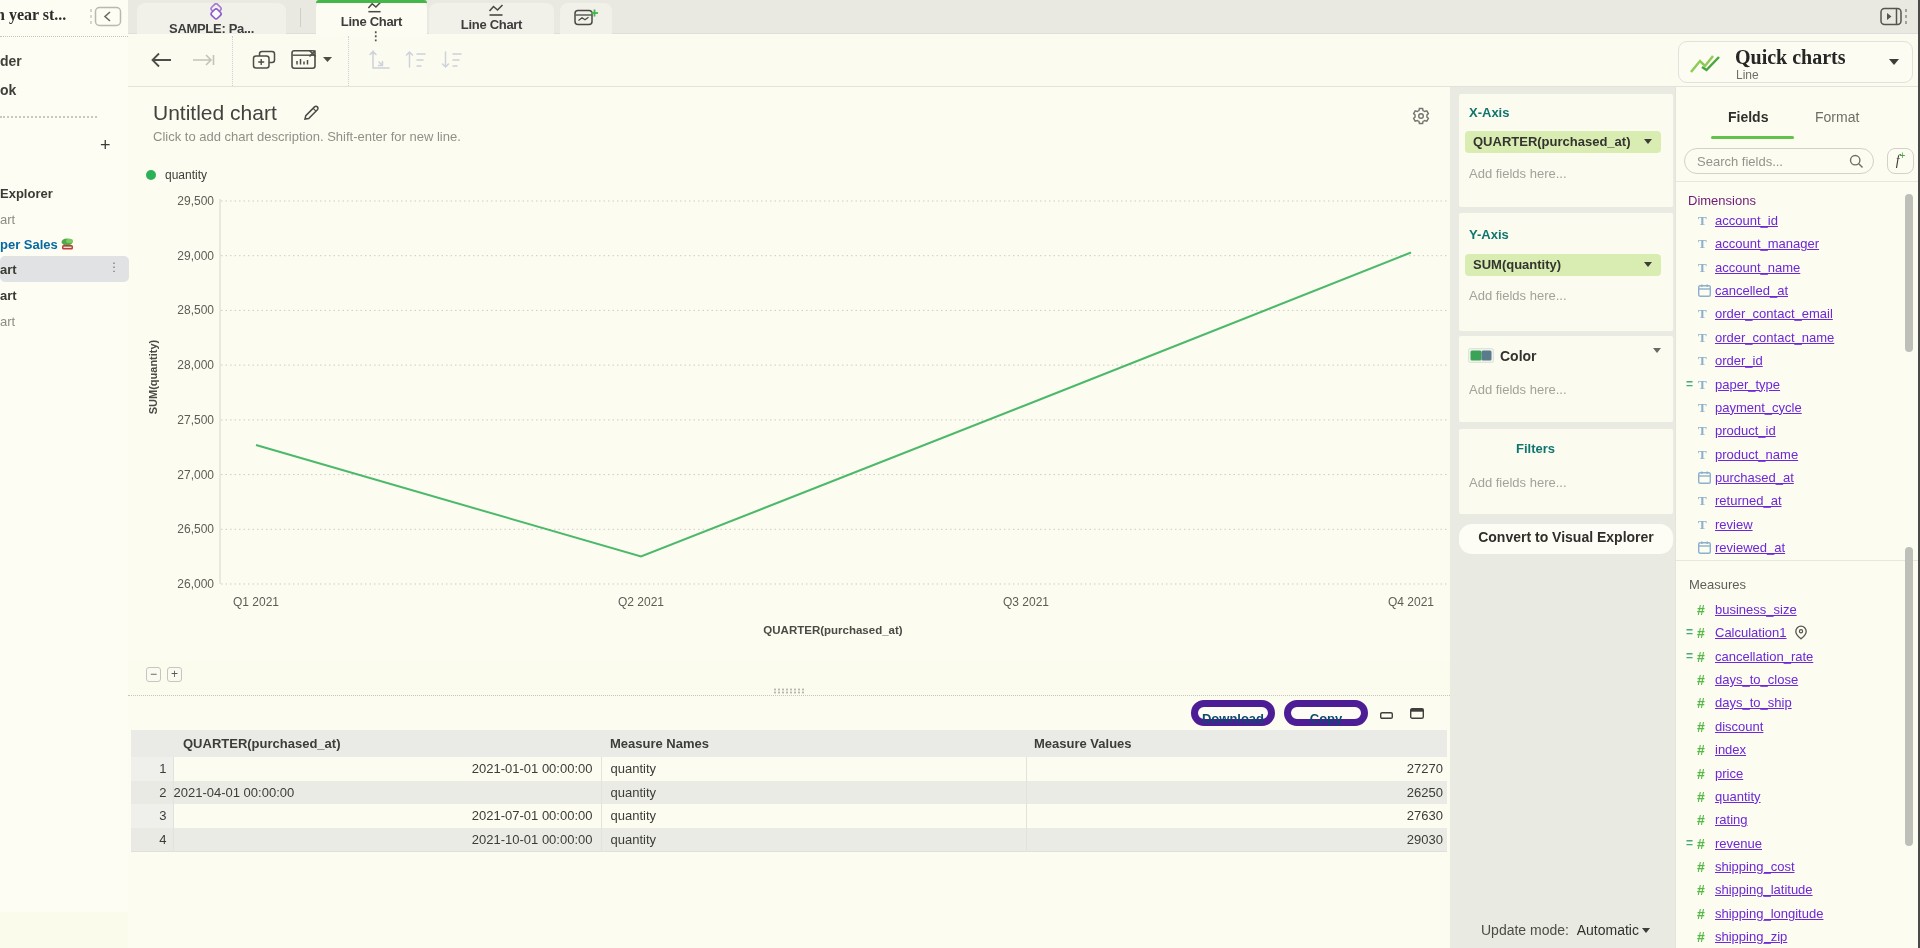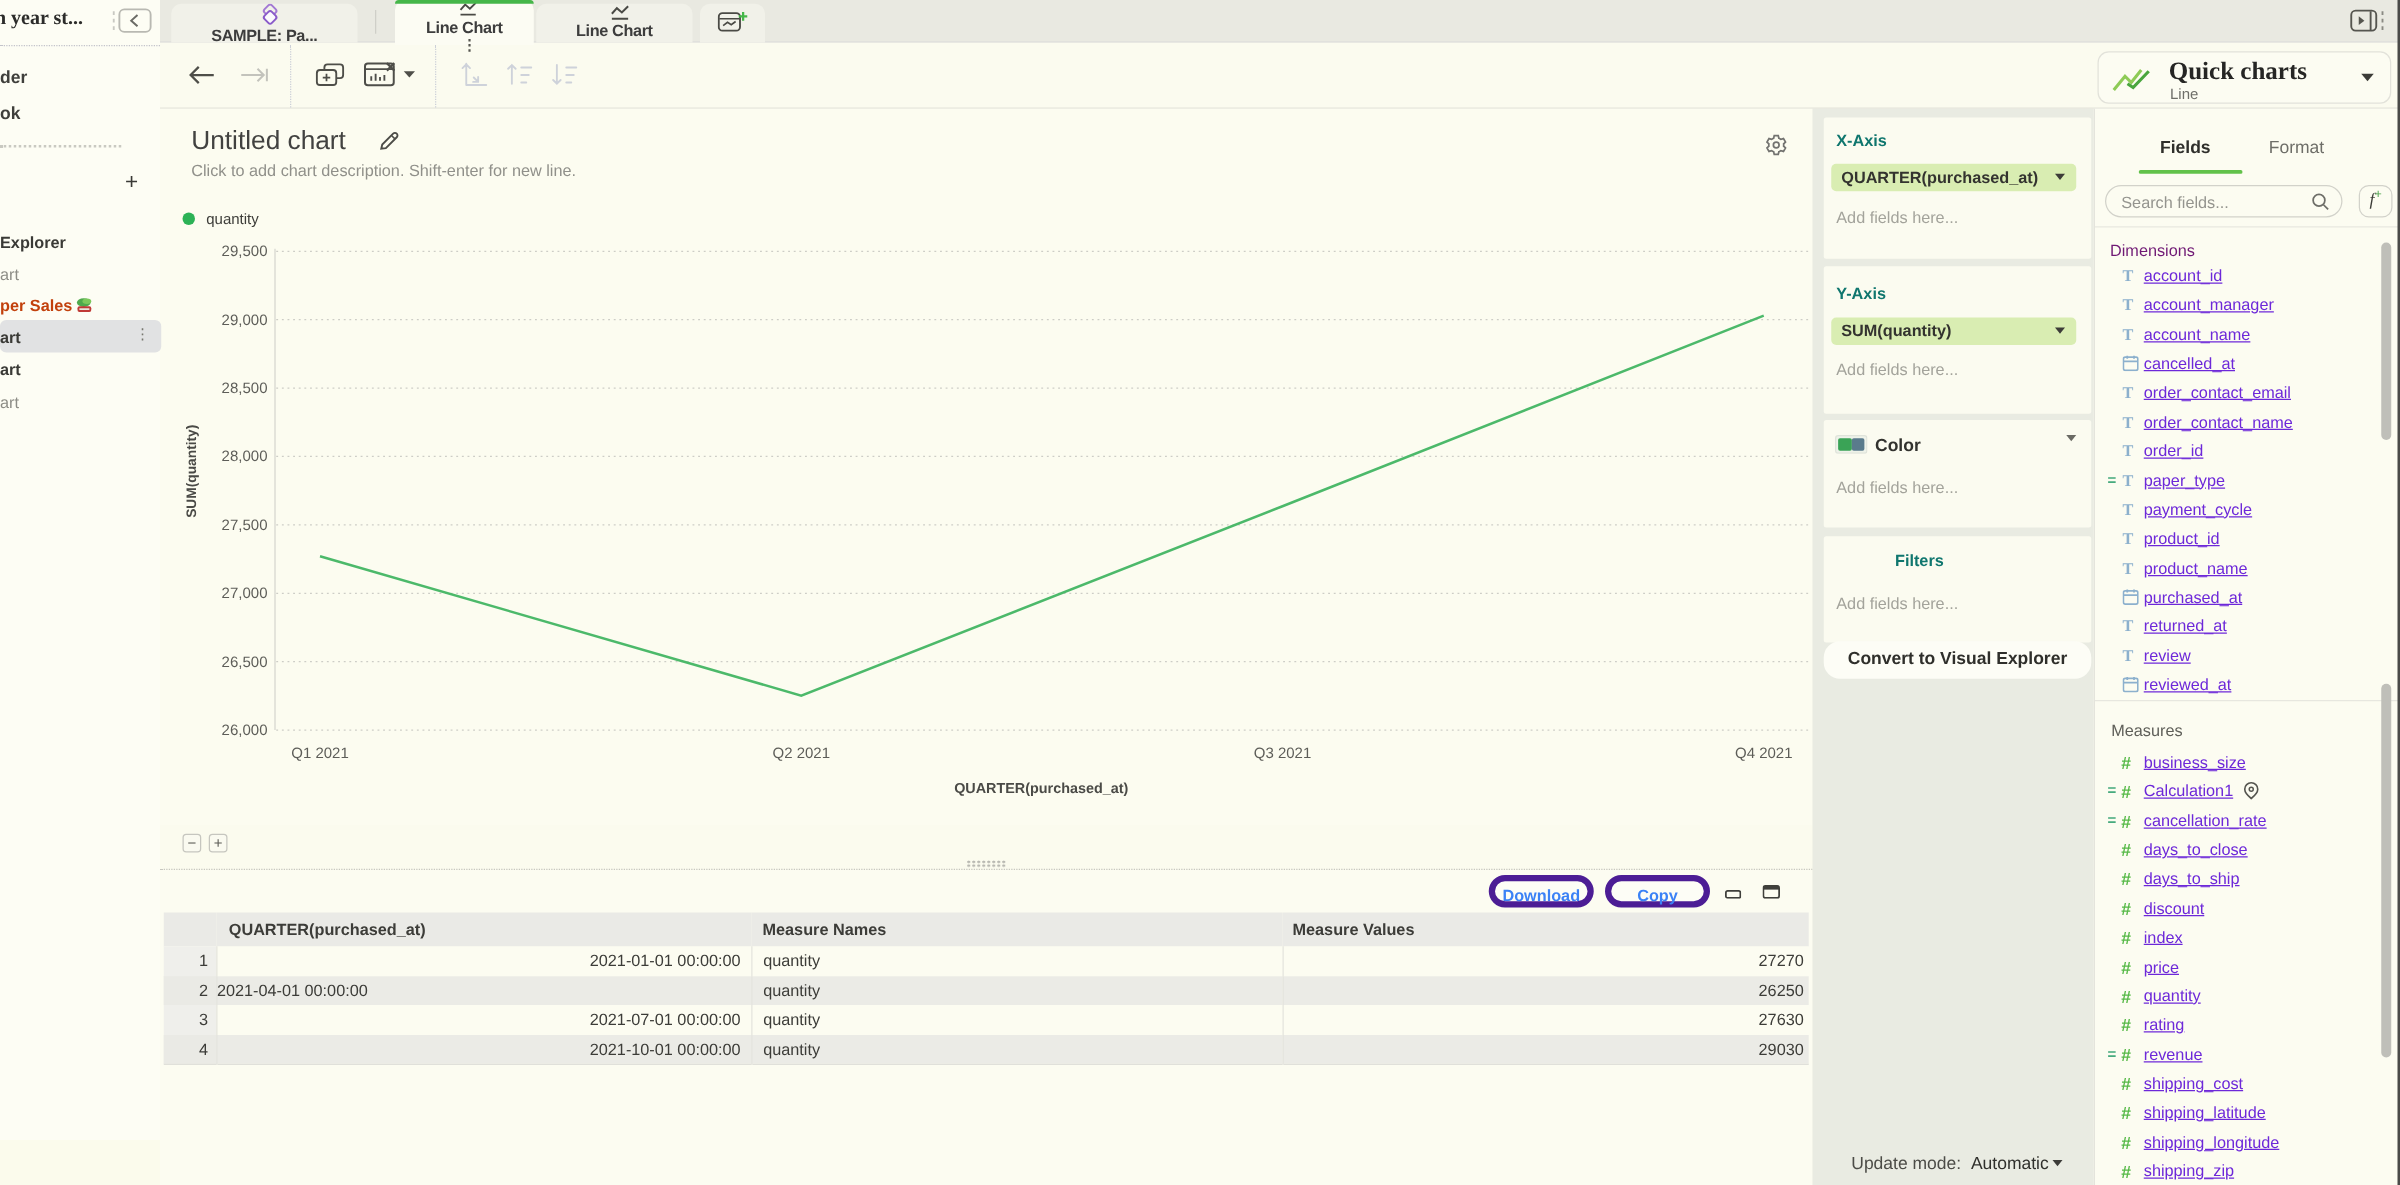--- a/index.html
+++ b/index.html
@@ -442,7 +442,7 @@
   <div class="t" style="left:100px; top:135px; font-size:18px; color:#3a3a36;">+</div>
   <div class="t" style="left:0px; top:186px; font-size:13px; font-weight:bold; color:#3a3a36;">Explorer</div>
   <div class="t" style="left:0px; top:212px; font-size:13px; color:#8d8d86;">art</div>
-  <div class="t" style="left:0px; top:237px; font-size:13px; font-weight:bold; color:#c2410c;">per Sales <svg width="13" height="13" viewBox="0 0 13 13" style="vertical-align:-2px">
+  <div class="t" style="left:0px; top:237px; font-size:13px; font-weight:bold; color:#0369a1;">per Sales <svg width="13" height="13" viewBox="0 0 13 13" style="vertical-align:-2px">
         <ellipse cx="6" cy="4" rx="5.5" ry="3.5" fill="#4faa4d"></ellipse>
         <ellipse cx="8.5" cy="3" rx="3.5" ry="2.2" fill="#7cc95c"></ellipse>
         <rect x="1" y="7" width="11" height="4.5" rx="1.5" fill="#c03a36"></rect>

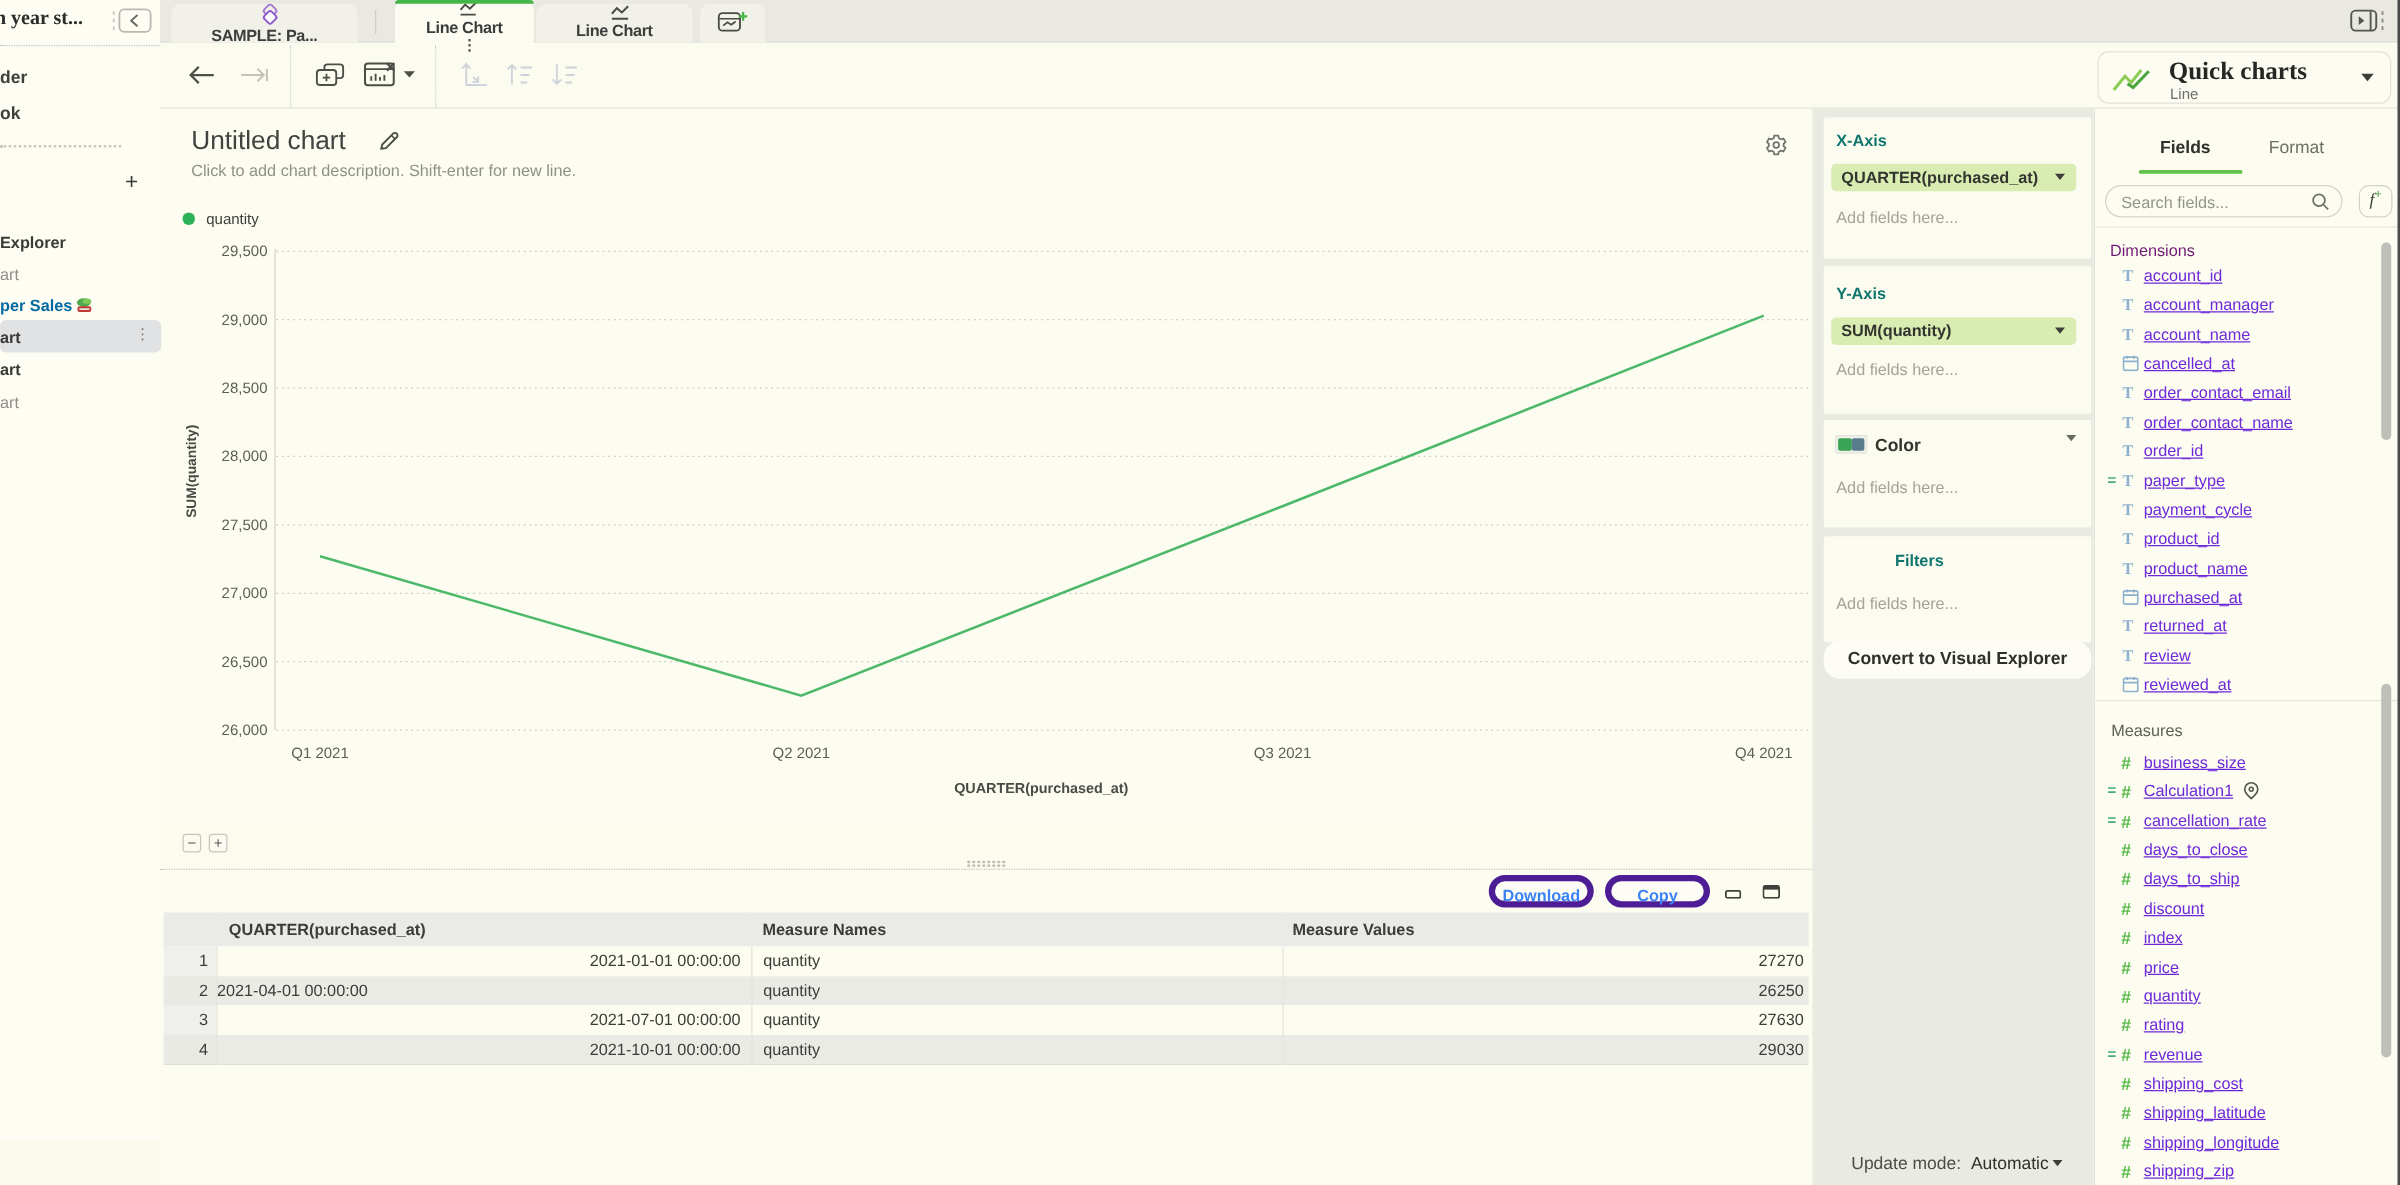--- a/index.html
+++ b/index.html
@@ -246,7 +246,7 @@
     <h3 style="padding-top:12px;margin-left:47px;">Filters</h3>
     <div class="addf" style="top:46px;">Add fields here...</div>
   </div>
-  <div style="position:absolute; left:9px; top:426px; width:214px; height:30px; background:#fdfdf6; border-radius:13px; text-align:center; line-height:27px; font-size:14px; font-weight:bold; color:#2f2f2b;">Convert to Visual Explorer</div>
+  <div style="position:absolute; left:9px; top:437px; width:214px; height:30px; background:#fdfdf6; border-radius:13px; text-align:center; line-height:27px; font-size:14px; font-weight:bold; color:#2f2f2b;">Convert to Visual Explorer</div>
   <div style="position:absolute; left:31px; top:835px; font-size:14px; color:#4c4c47;">Update mode: &nbsp;<span style="color:#30302c;">Automatic</span></div>
   <div style="position:absolute; left:192px; top:841px; width:0; height:0; border-left:4.5px solid transparent; border-right:4.5px solid transparent; border-top:5.5px solid #3c3c38;"></div>
 </div>

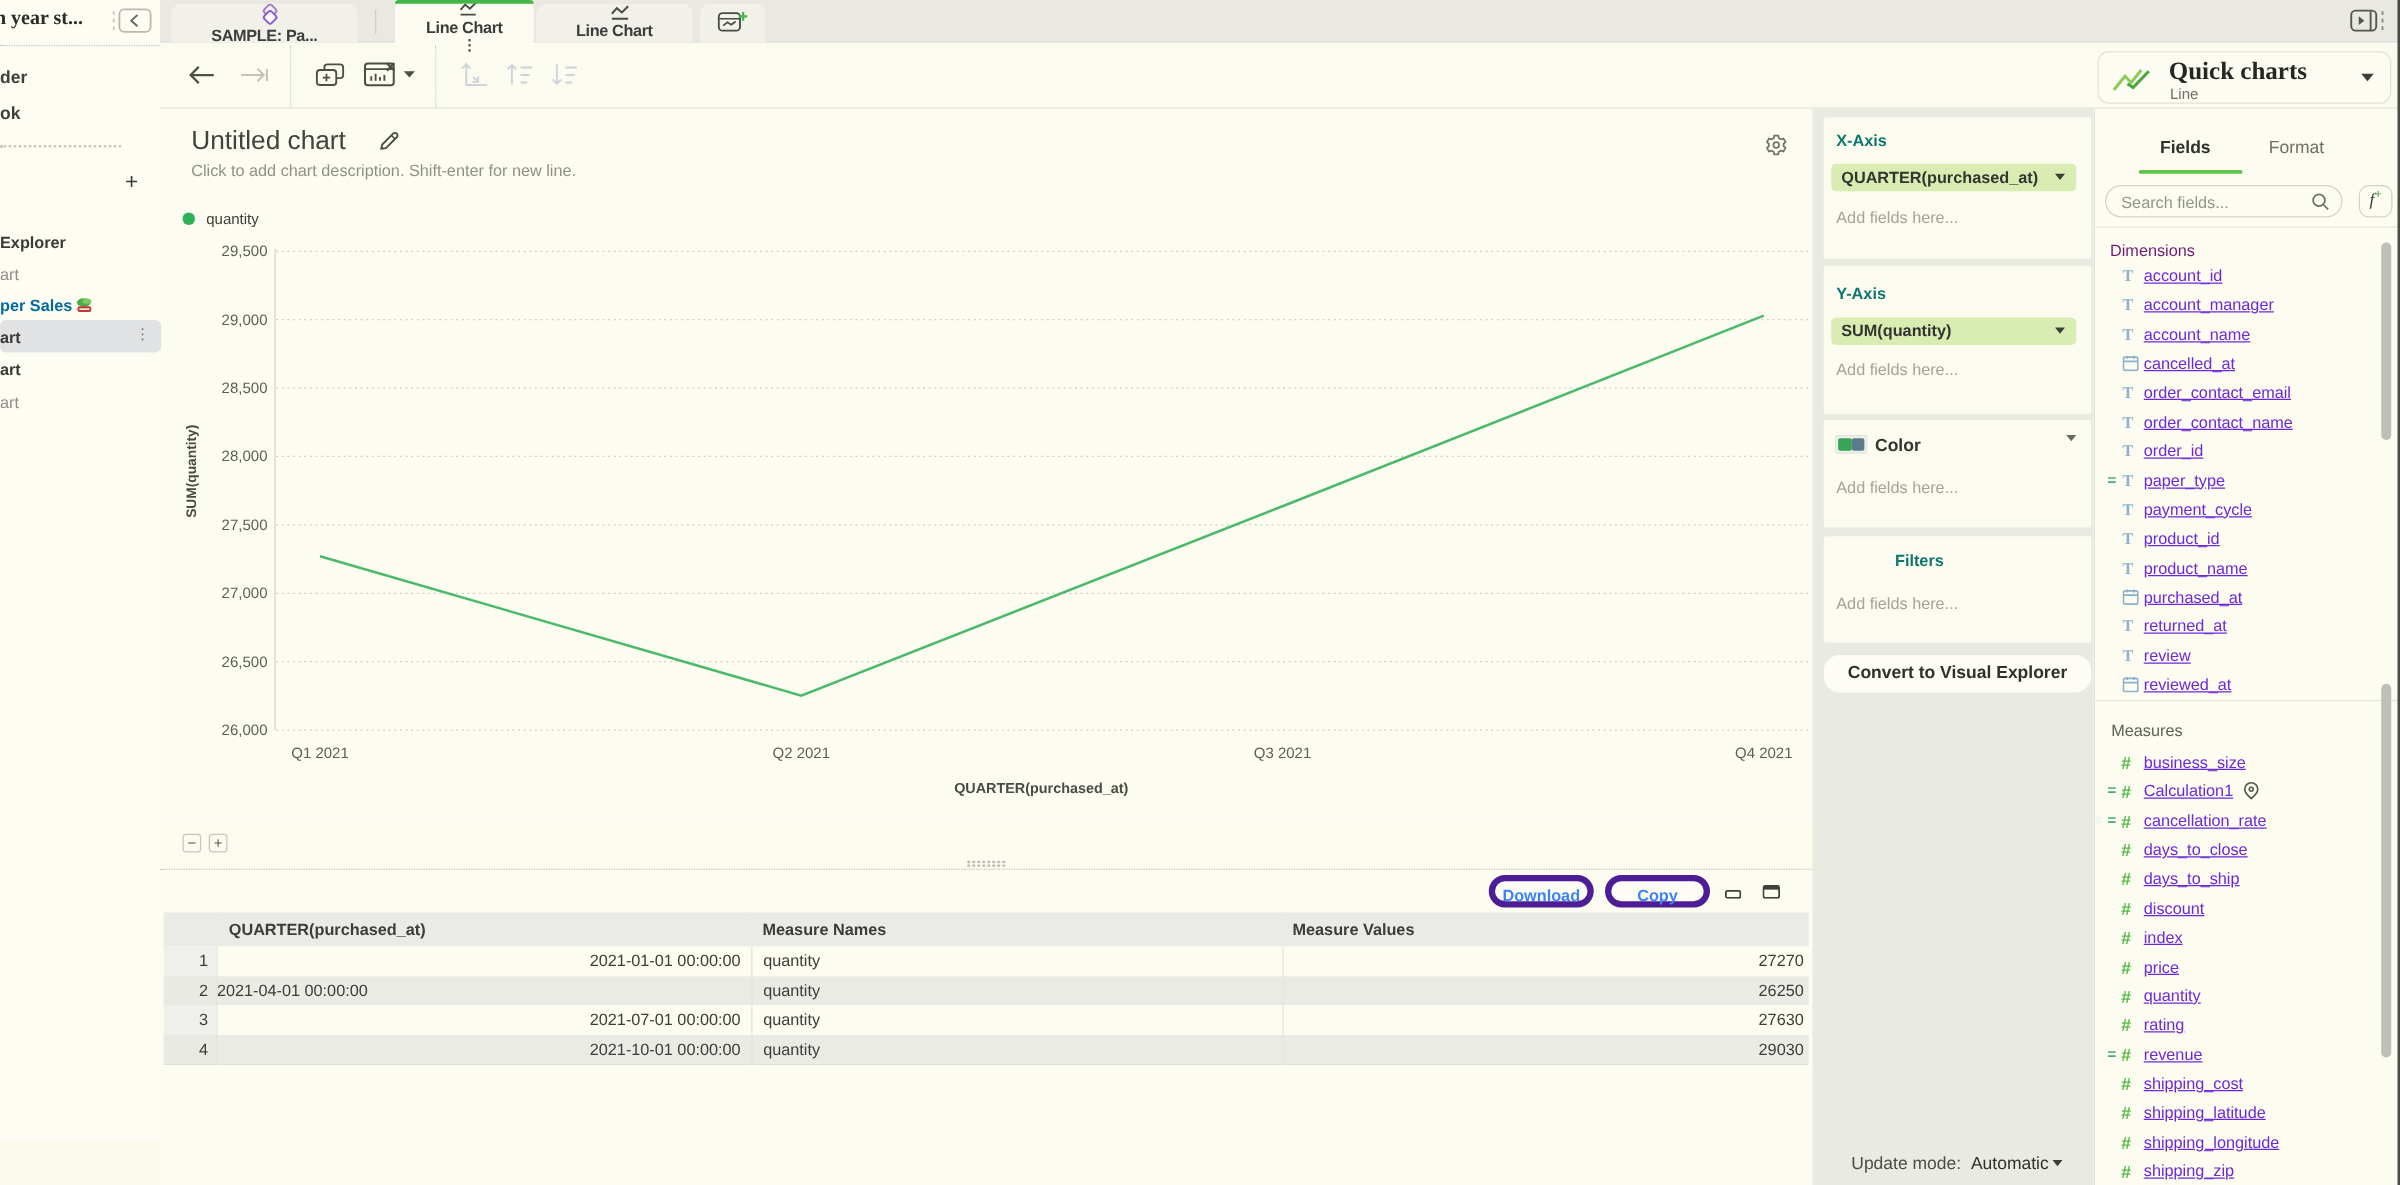--- a/index.html
+++ b/index.html
@@ -29,7 +29,7 @@
 
   
   #tablepanel { left:128px; top:696px; width:1322px; height:252px; background:#fcfcf1; }
-  .pillbtn { position:absolute; top:4px; height:26px; border:5px solid #4c1d95; border-radius:13px; background:#fdfdf6; font-size:13px; font-weight:bold; color:#3b82f6; text-align:center; line-height:24px; }
+  .pillbtn { position:absolute; top:4px; height:26px; border:7px solid #4c1d95; border-radius:13px; background:#fdfdf6; font-size:13px; font-weight:bold; color:#0c4a6e; text-align:center; line-height:24px; }
 
   
   #midpanel { left:1450px; top:87px; width:225px; height:861px; background:#e9ebe2; }

